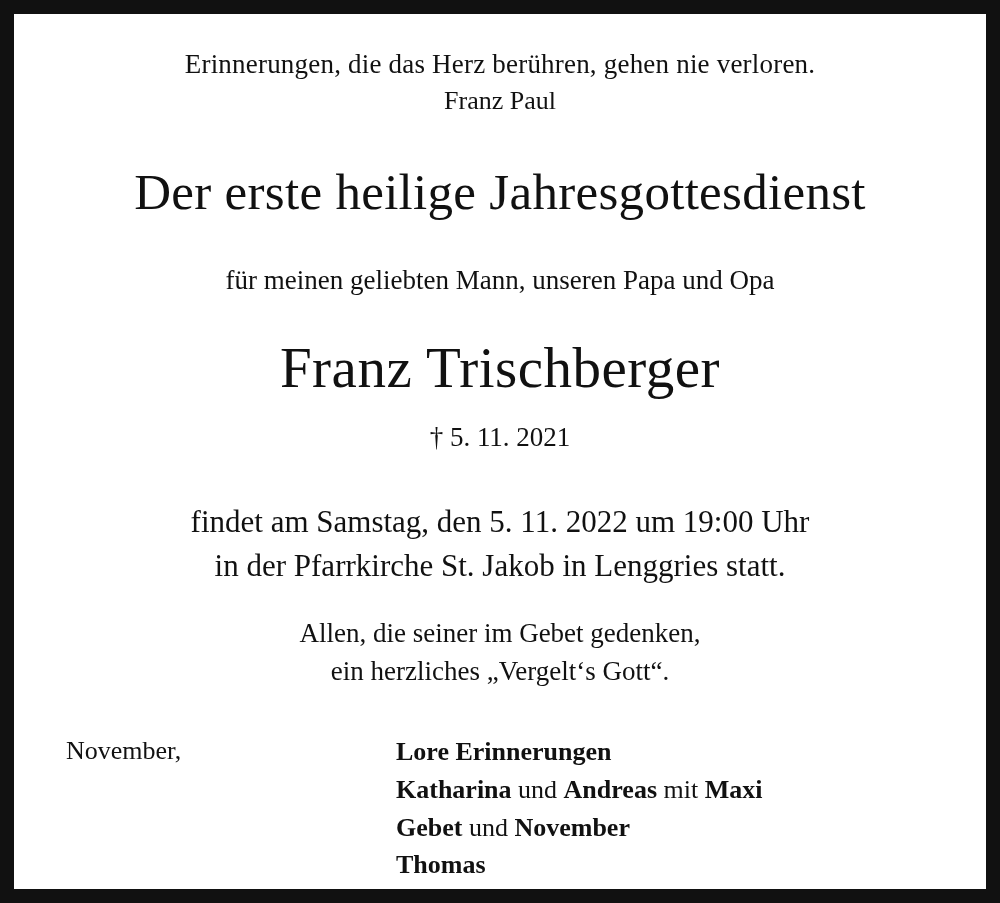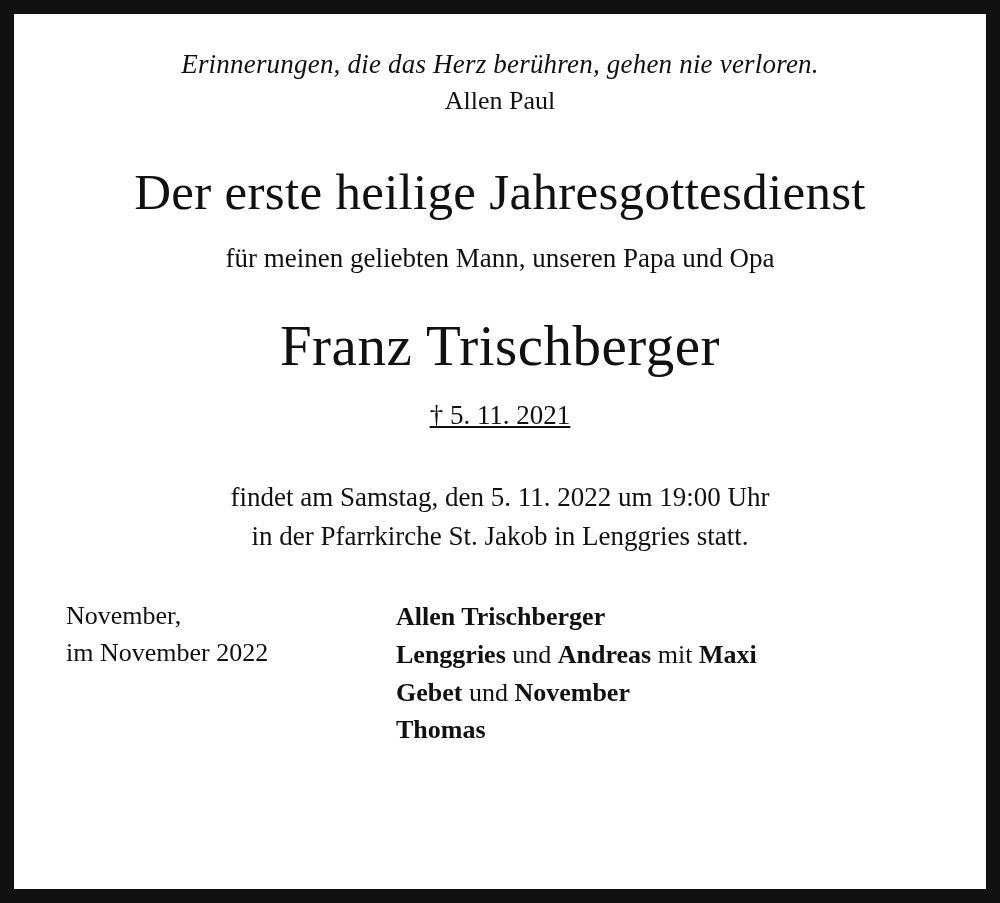--- a/index.html
+++ b/index.html
@@ -32,7 +32,6 @@
   }
   .quote {
     text-align: center;
-    font-style: italic;
     font-size: 27px;
     line-height: 1.25;
     letter-spacing: 0.2px;

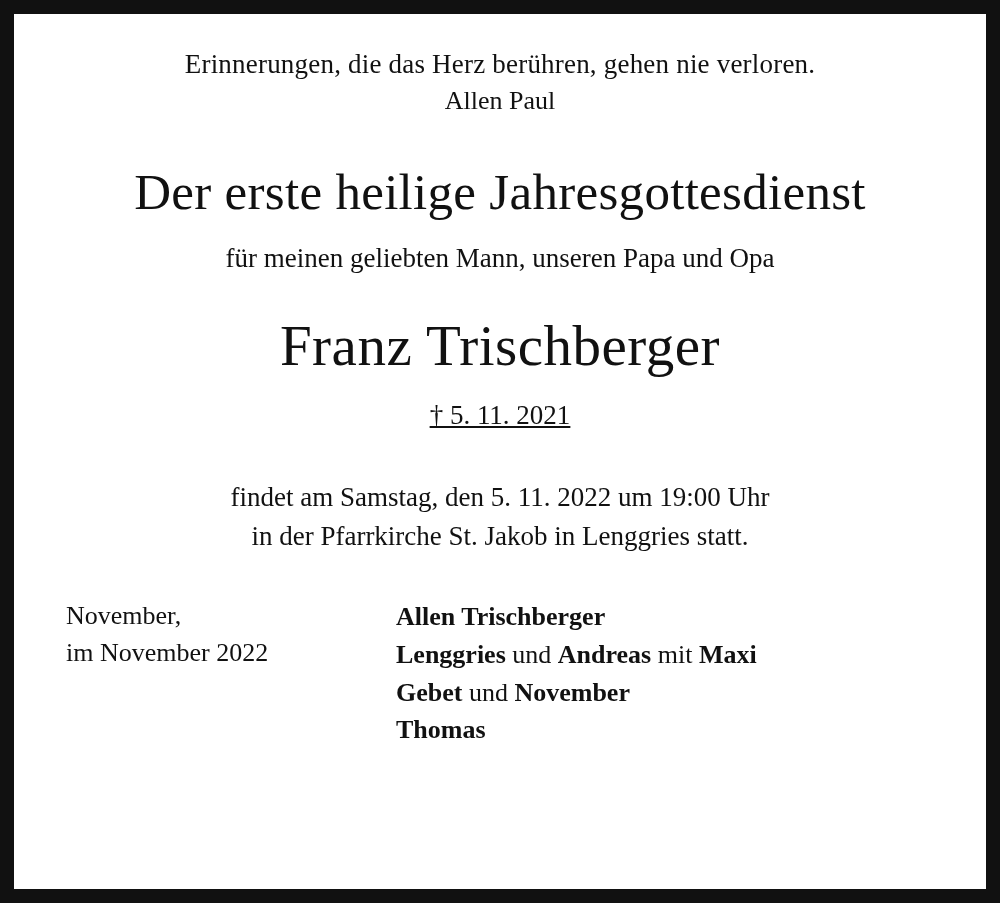--- a/index.html
+++ b/index.html
@@ -114,7 +114,7 @@
   <div class="notice-inner">
 
     <div class="quote">Erinnerungen, die das Herz berühren, gehen nie verloren.</div>
-    <div class="quote-author">Allen Paul</div>
+    <div class="quote-author">Franz Paul</div>
 
     <div class="service-title">Der erste heilige Jahresgottesdienst</div>
 

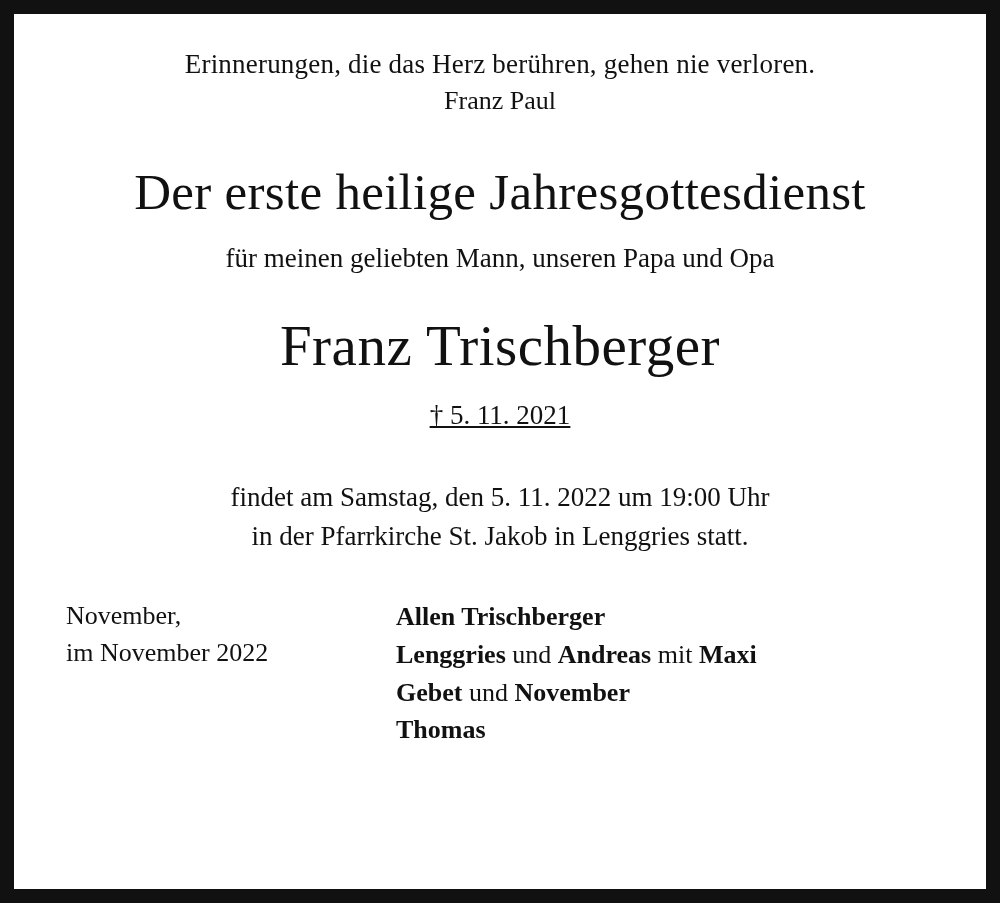--- a/index.html
+++ b/index.html
@@ -53,7 +53,7 @@
     text-align: center;
     font-size: 27px;
     line-height: 1.3;
-    margin-top: 18px;
+    margin-top: 40px;
   }
   .deceased-name {
     text-align: center;

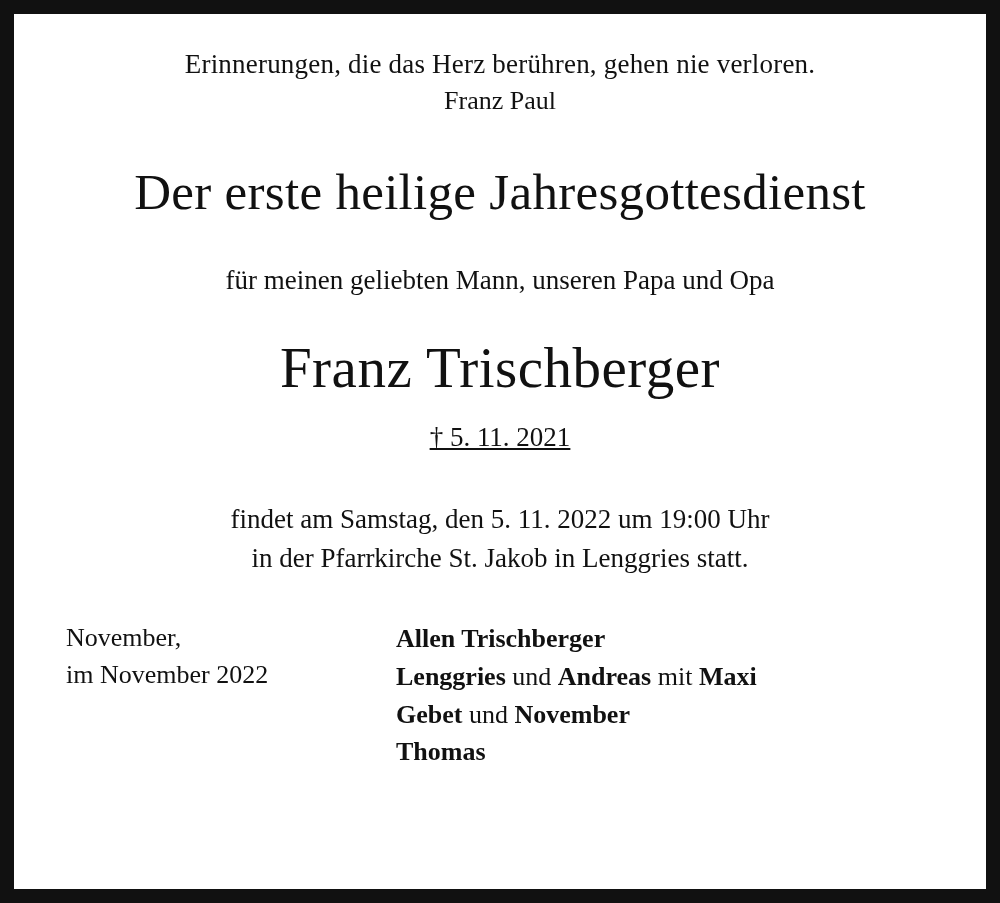--- a/index.html
+++ b/index.html
@@ -67,7 +67,6 @@
     font-size: 27px;
     line-height: 1.3;
     margin-top: 20px;
-    text-decoration: underline;
   }
   .details {
     text-align: center;

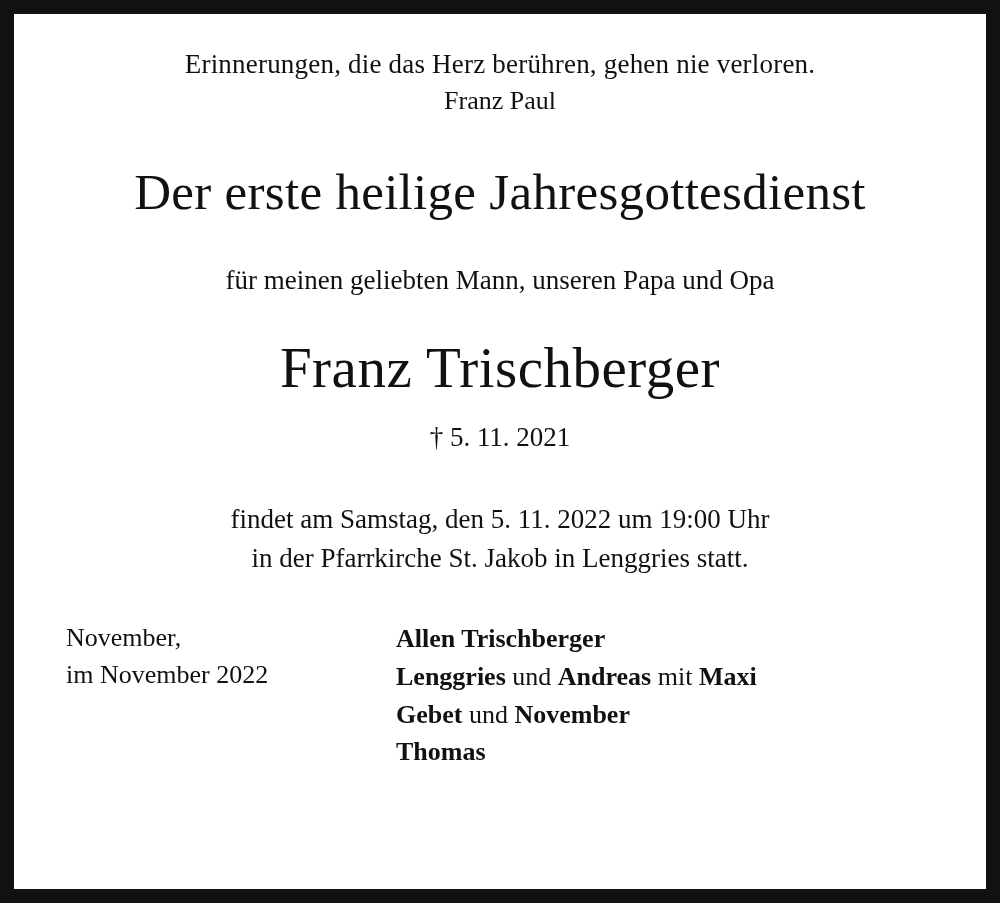--- a/index.html
+++ b/index.html
@@ -70,7 +70,7 @@
   }
   .details {
     text-align: center;
-    font-size: 27px;
+    font-size: 31px;
     line-height: 1.42;
     margin-top: 45px;
   }

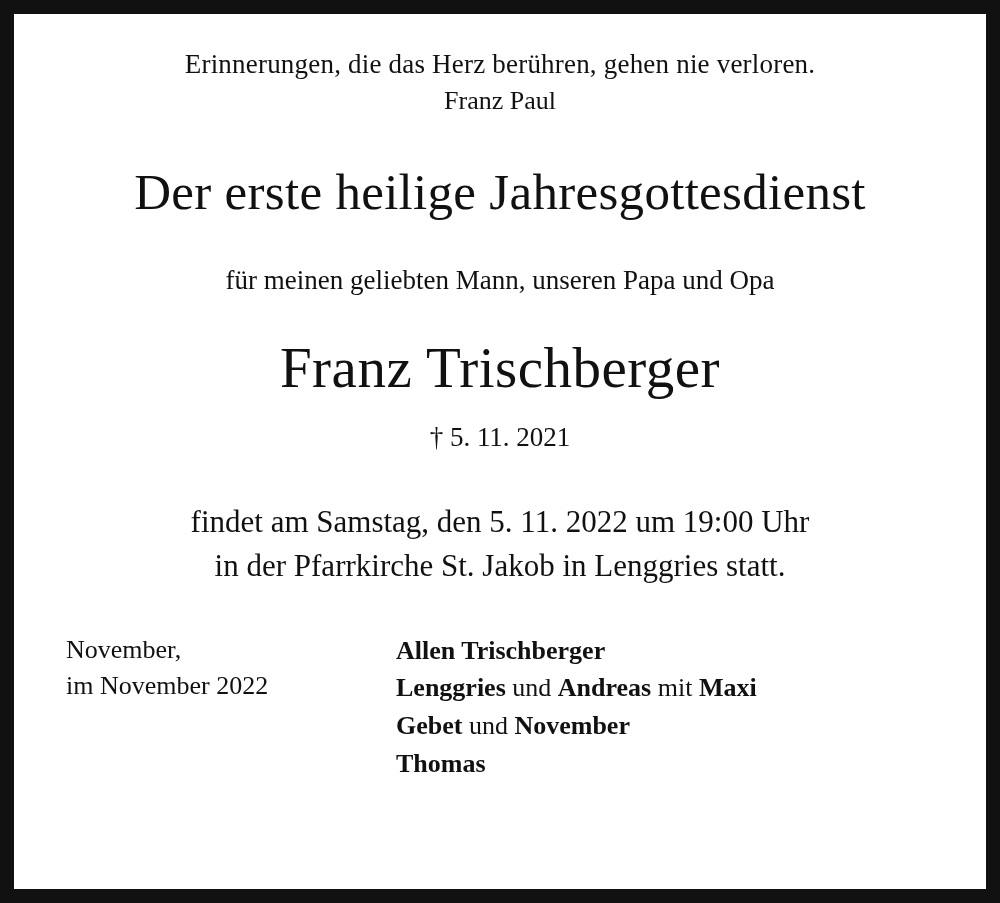--- a/index.html
+++ b/index.html
@@ -128,6 +128,10 @@
       <div>in der Pfarrkirche St. Jakob in Lenggries statt.</div>
     </div>
 
+    <div class="thanks">
+      <div>Allen, die seiner im Gebet gedenken,</div>
+      <div>ein herzliches „Vergelt‘s Gott“.</div>
+    </div>
 
     <div class="footer">
       <div class="footer-place">

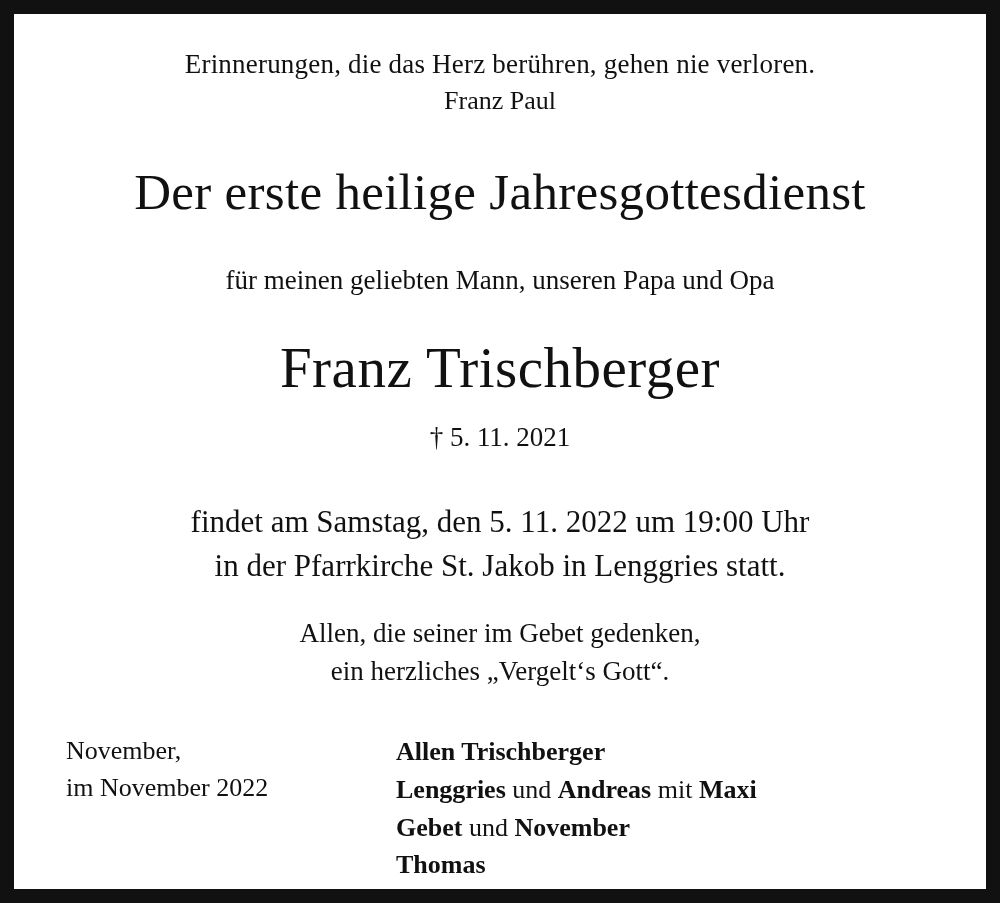--- a/index.html
+++ b/index.html
@@ -139,7 +139,7 @@
         <div>im November 2022</div>
       </div>
       <div class="footer-family">
-          <div class="line"><span class="bold">Allen Trischberger</span></div>
+          <div class="line"><span class="bold">Lore Erinnerungen</span></div>
           <div class="line"><span class="bold">Lenggries</span><span> und </span><span class="bold">Andreas</span><span> mit </span><span class="bold">Maxi</span></div>
           <div class="line"><span class="bold">Gebet</span><span> und </span><span class="bold">November</span></div>
           <div class="line"><span class="bold">Thomas</span></div>

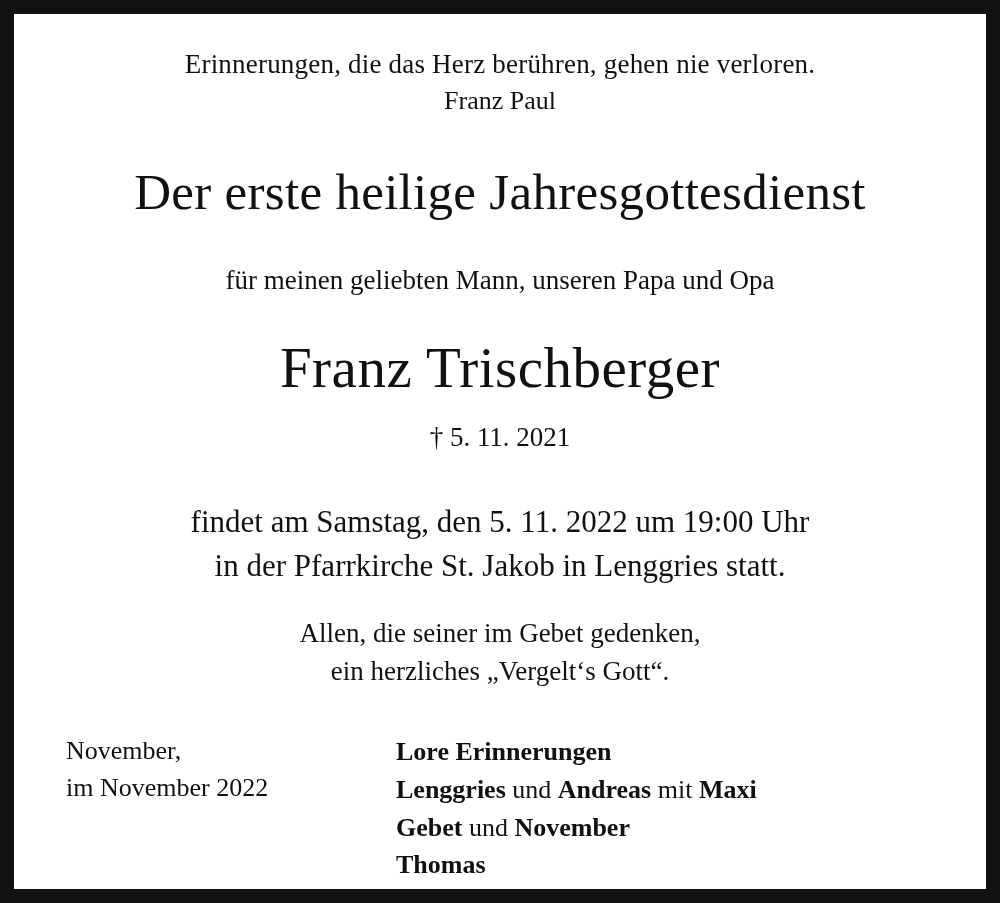--- a/index.html
+++ b/index.html
@@ -136,7 +136,6 @@
     <div class="footer">
       <div class="footer-place">
         <div>November,</div>
-        <div>im November 2022</div>
       </div>
       <div class="footer-family">
           <div class="line"><span class="bold">Lore Erinnerungen</span></div>

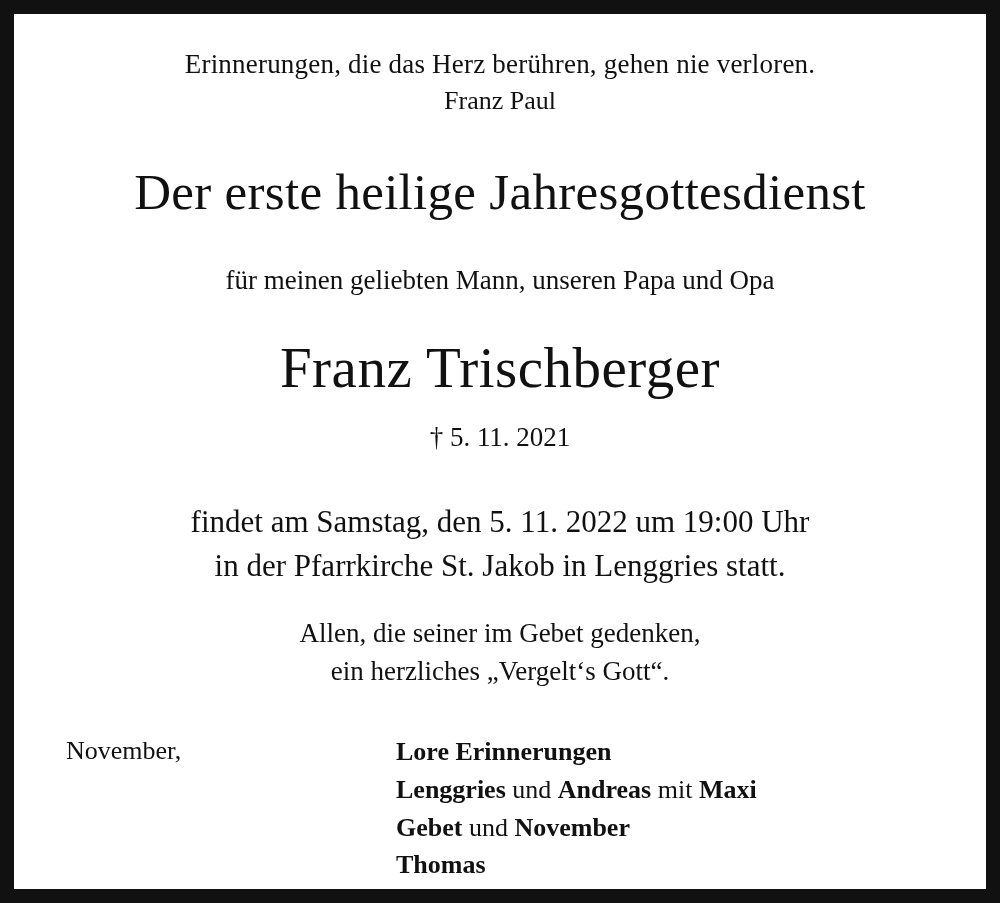--- a/index.html
+++ b/index.html
@@ -139,7 +139,7 @@
       </div>
       <div class="footer-family">
           <div class="line"><span class="bold">Lore Erinnerungen</span></div>
-          <div class="line"><span class="bold">Lenggries</span><span> und </span><span class="bold">Andreas</span><span> mit </span><span class="bold">Maxi</span></div>
+          <div class="line"><span class="bold">Katharina</span><span> und </span><span class="bold">Andreas</span><span> mit </span><span class="bold">Maxi</span></div>
           <div class="line"><span class="bold">Gebet</span><span> und </span><span class="bold">November</span></div>
           <div class="line"><span class="bold">Thomas</span></div>
         </div>

